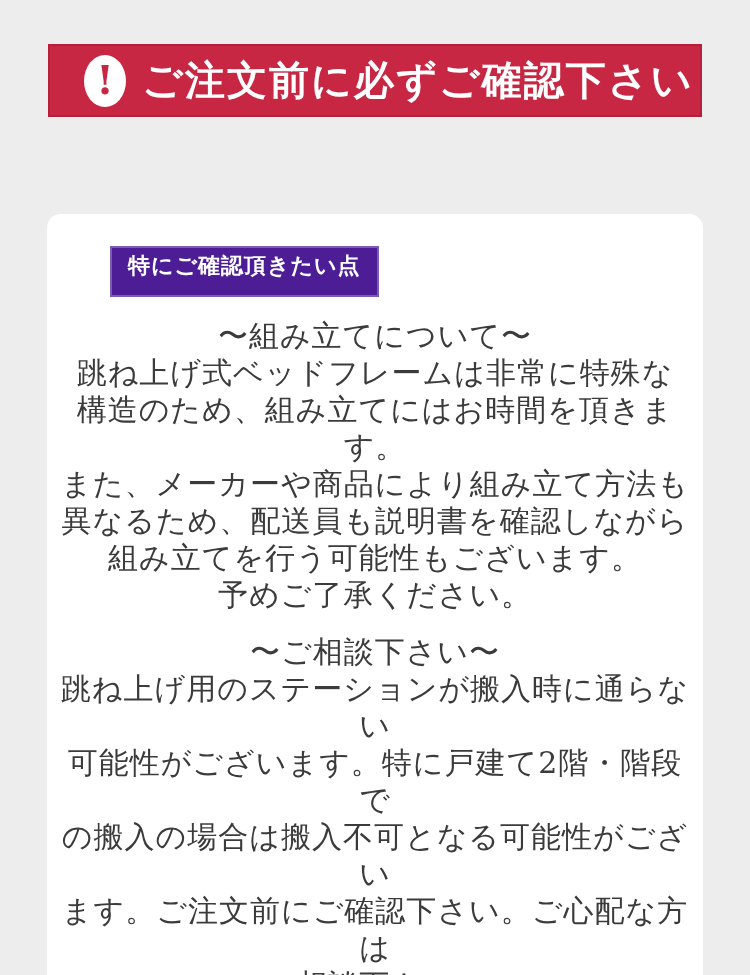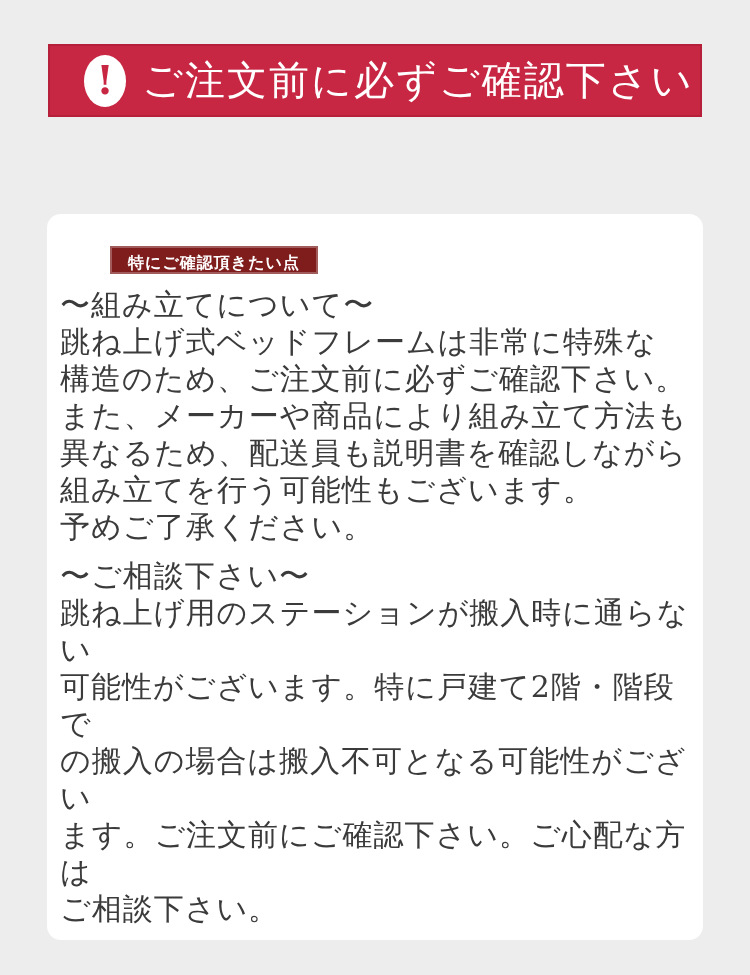--- a/index.html
+++ b/index.html
@@ -47,7 +47,7 @@
   .banner-title {
     color: #ffffff;
     font-size: 40px;
-    font-weight: normal;
+    font-weight: bold;
     letter-spacing: 2px;
     margin-left: 16px;
     white-space: nowrap;

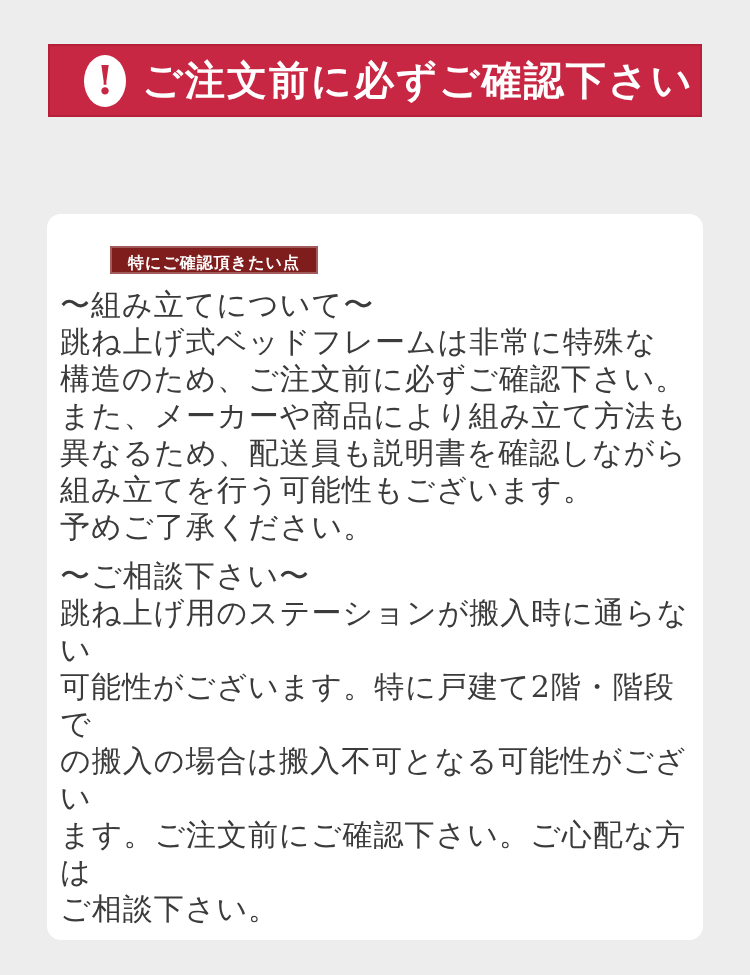--- a/index.html
+++ b/index.html
@@ -65,15 +65,15 @@
   .highlight-badge {
     display: inline-block;
     margin-left: 50px;
-    background: #7f1d1d;
+    background: #4c1d95;
     border: 2px solid rgba(255,255,255,0.28);
     box-sizing: border-box;
     color: #ffffff;
     font-family: "Liberation Sans", sans-serif;
     font-weight: bold;
-    font-size: 16px;
+    font-size: 22px;
     line-height: 1;
-    padding: 7px 16px 1px 16px;
+    padding: 7px 16px 18px 16px;
     letter-spacing: 1px;
   }
 

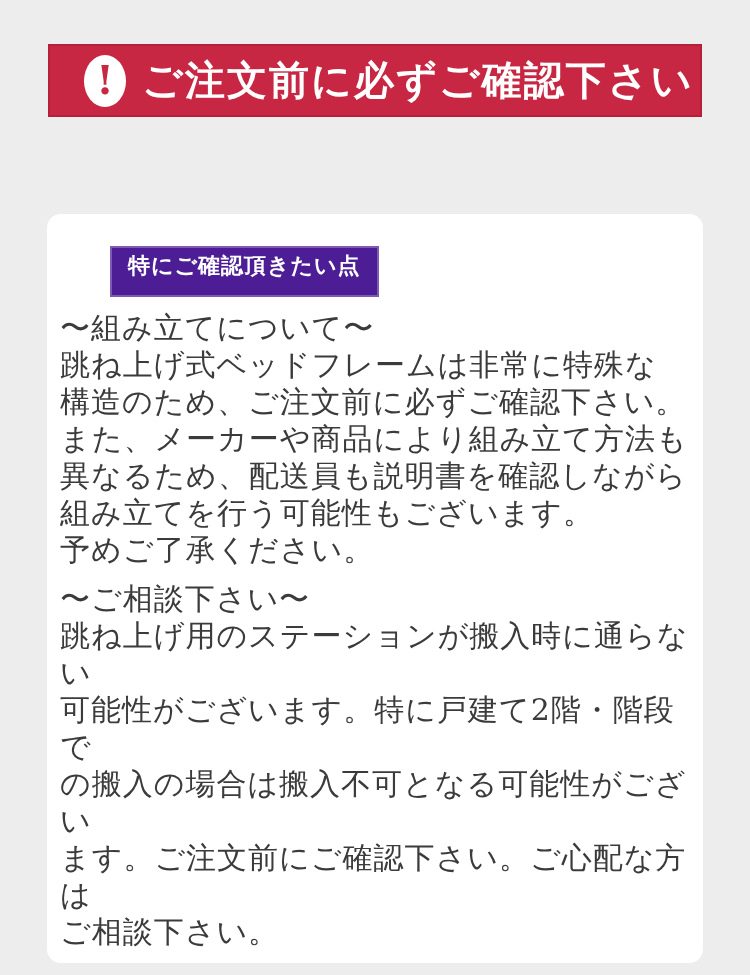--- a/index.html
+++ b/index.html
@@ -78,7 +78,8 @@
   }
 
   .text-section {
-    margin-top: 12px;
+    margin-top: 20px;
+    text-align: center;
   }
   .text-section:first-of-type {
     margin-top: 17px;

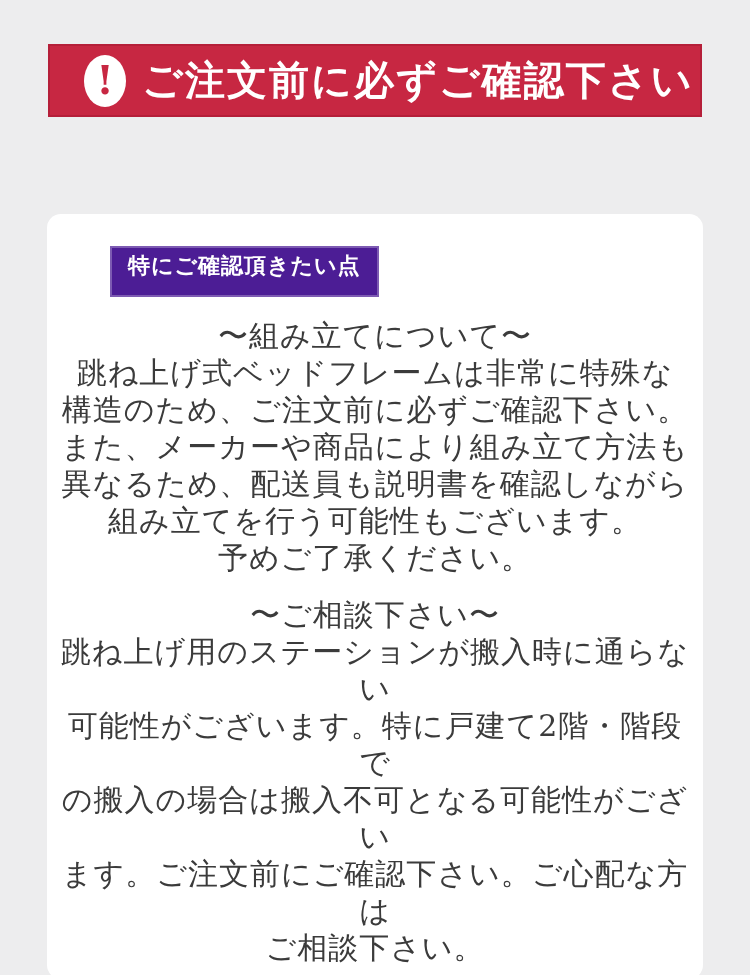--- a/index.html
+++ b/index.html
@@ -109,7 +109,7 @@
   <div class="text-section">
     <div class="section-heading">〜組み立てについて〜</div>
     <div class="section-body">跳ね上げ式ベッドフレームは非常に特殊な
-構造のため、ご注文前に必ずご確認下さい。
+構造のため、組み立てにはお時間を頂きます。
 また、メーカーや商品により組み立て方法も
 異なるため、配送員も説明書を確認しながら
 組み立てを行う可能性もございます。

